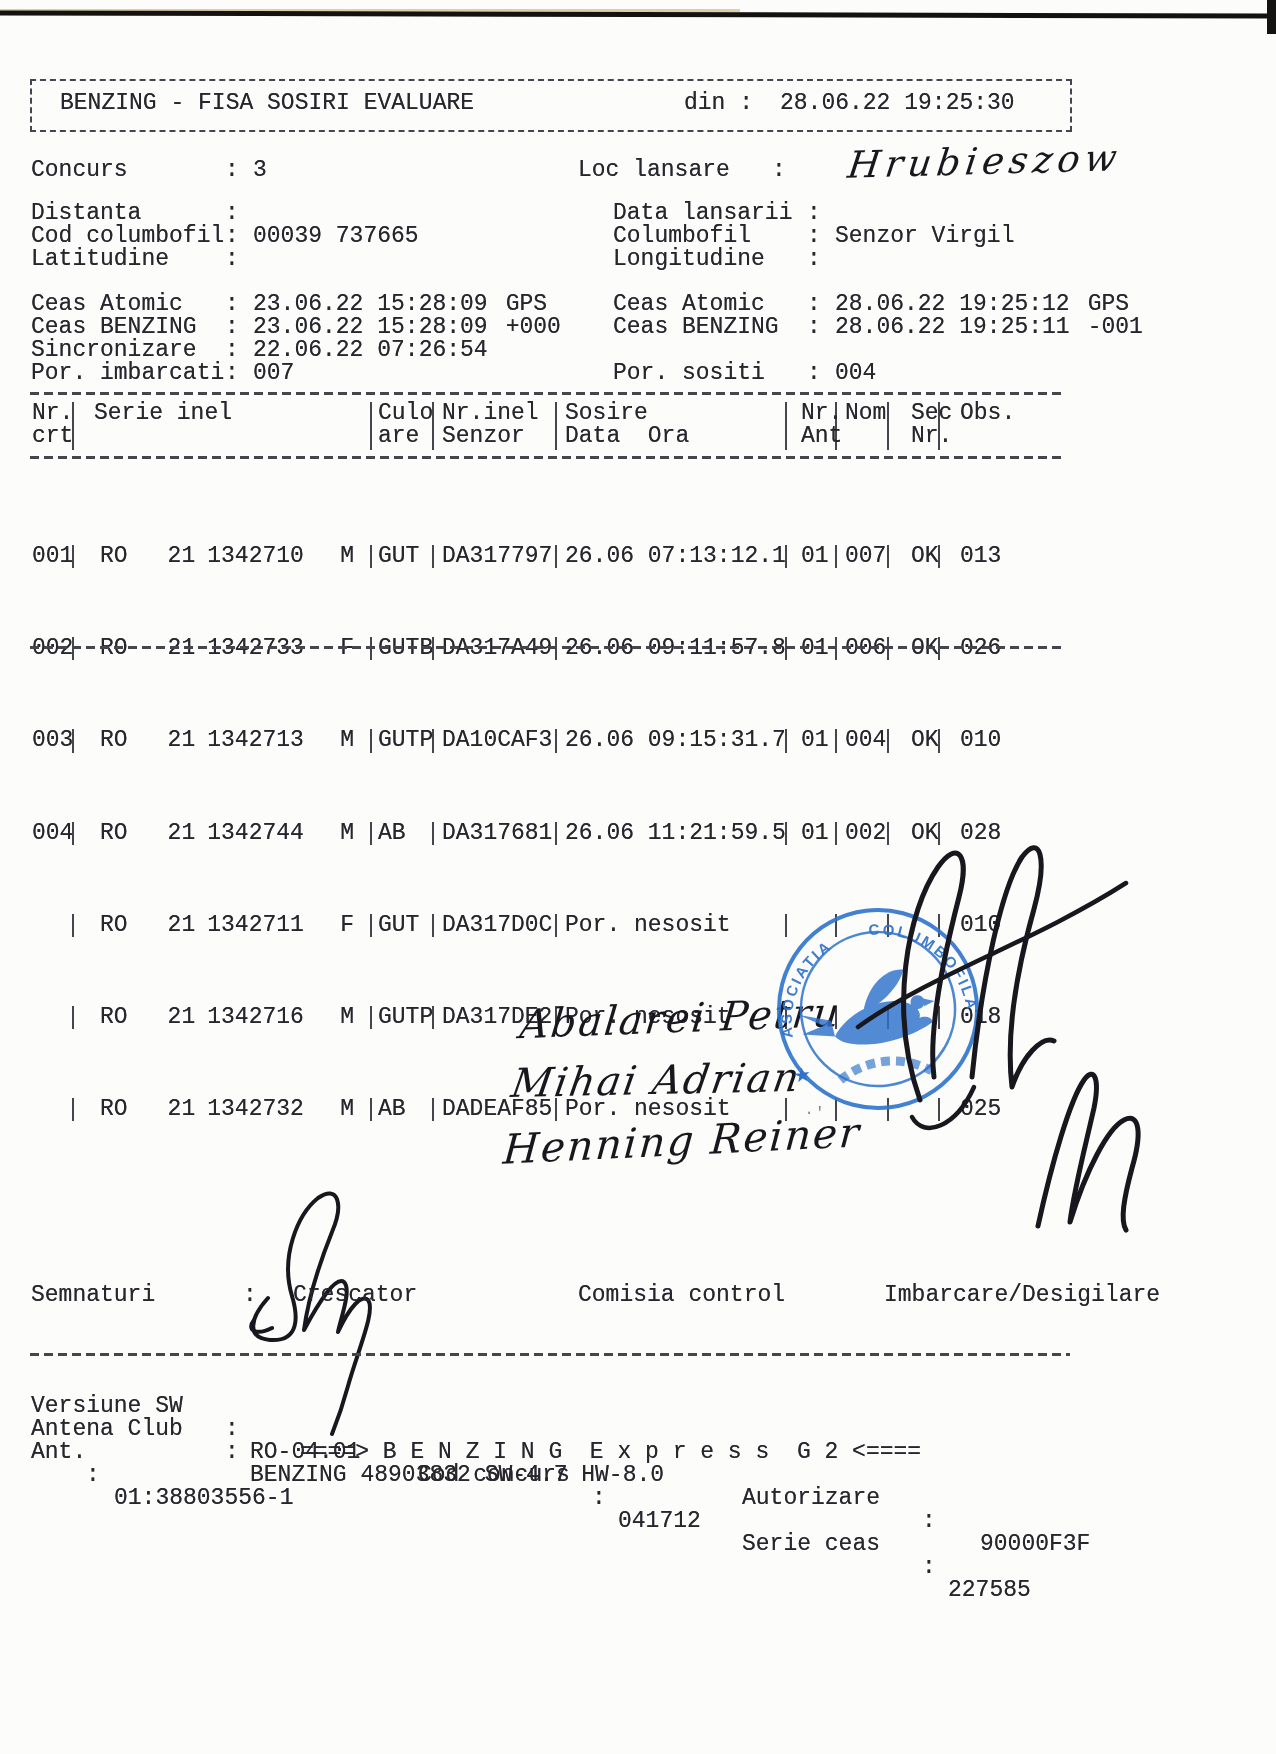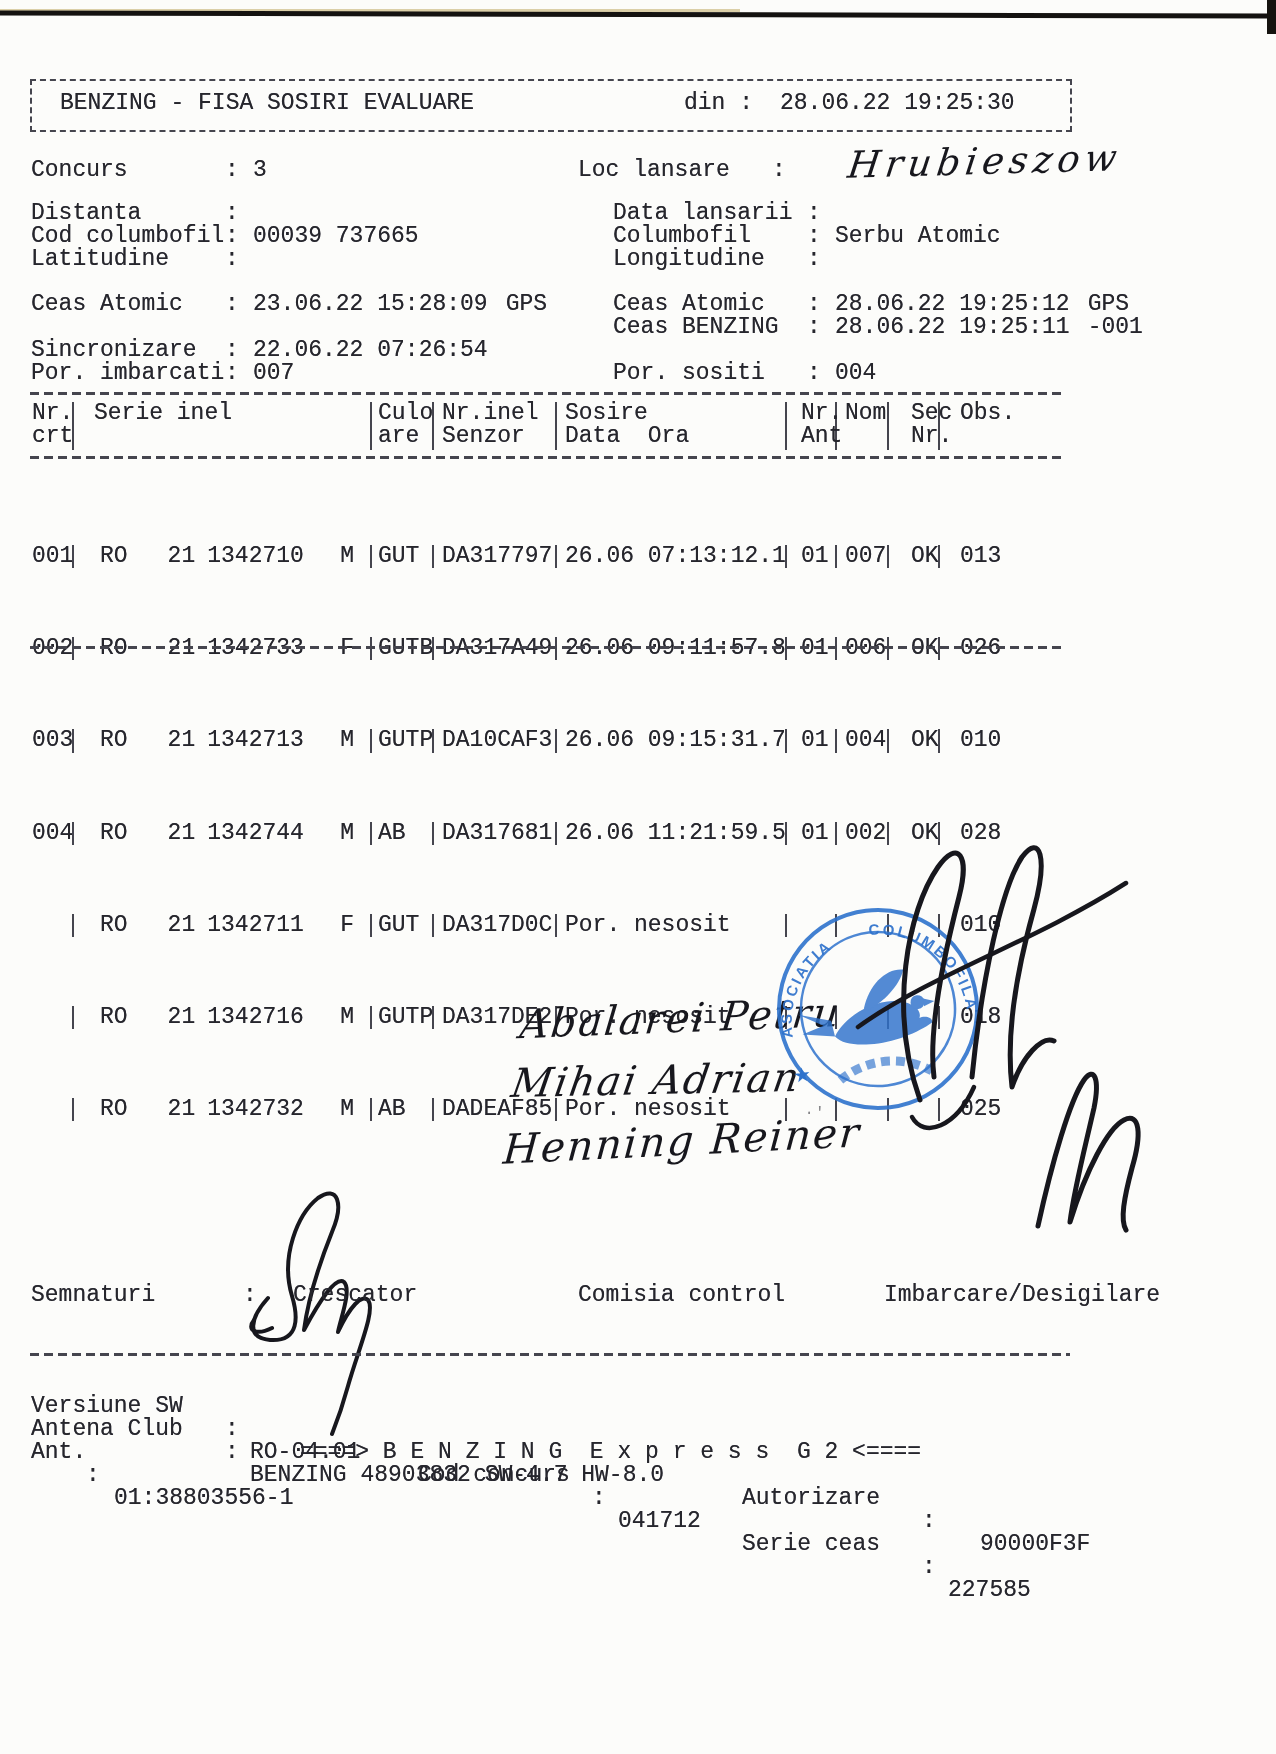--- a/index.html
+++ b/index.html
@@ -79,7 +79,7 @@
   <div class="mono" style="left:578px;top:159px;"><span class="lbl">Loc lansare</span><span class="sepc">:</span></div>
   <div class="hand hand-loc" style="left:848px;top:140px;">Hrubieszow</div>
   <div class="mono" style="left:613px;top:202px;"><span class="lbl">Data lansarii</span><span class="sepc">:</span><span></span></div>
-  <div class="mono" style="left:613px;top:225px;"><span class="lbl">Columbofil</span><span class="sepc">:</span><span>Serbu Atomic</span></div>
+  <div class="mono" style="left:613px;top:225px;"><span class="lbl">Columbofil</span><span class="sepc">:</span><span>Senzor Virgil</span></div>
   <div class="mono" style="left:613px;top:248px;"><span class="lbl">Longitudine</span><span class="sepc">:</span><span></span></div>
 
   <div class="mono" style="left:31px;top:293px;"><span class="lbl">Ceas Atomic</span><span class="sepc">:</span><span>23.06.22 15:28:09</span><span class="sfx">GPS</span></div>

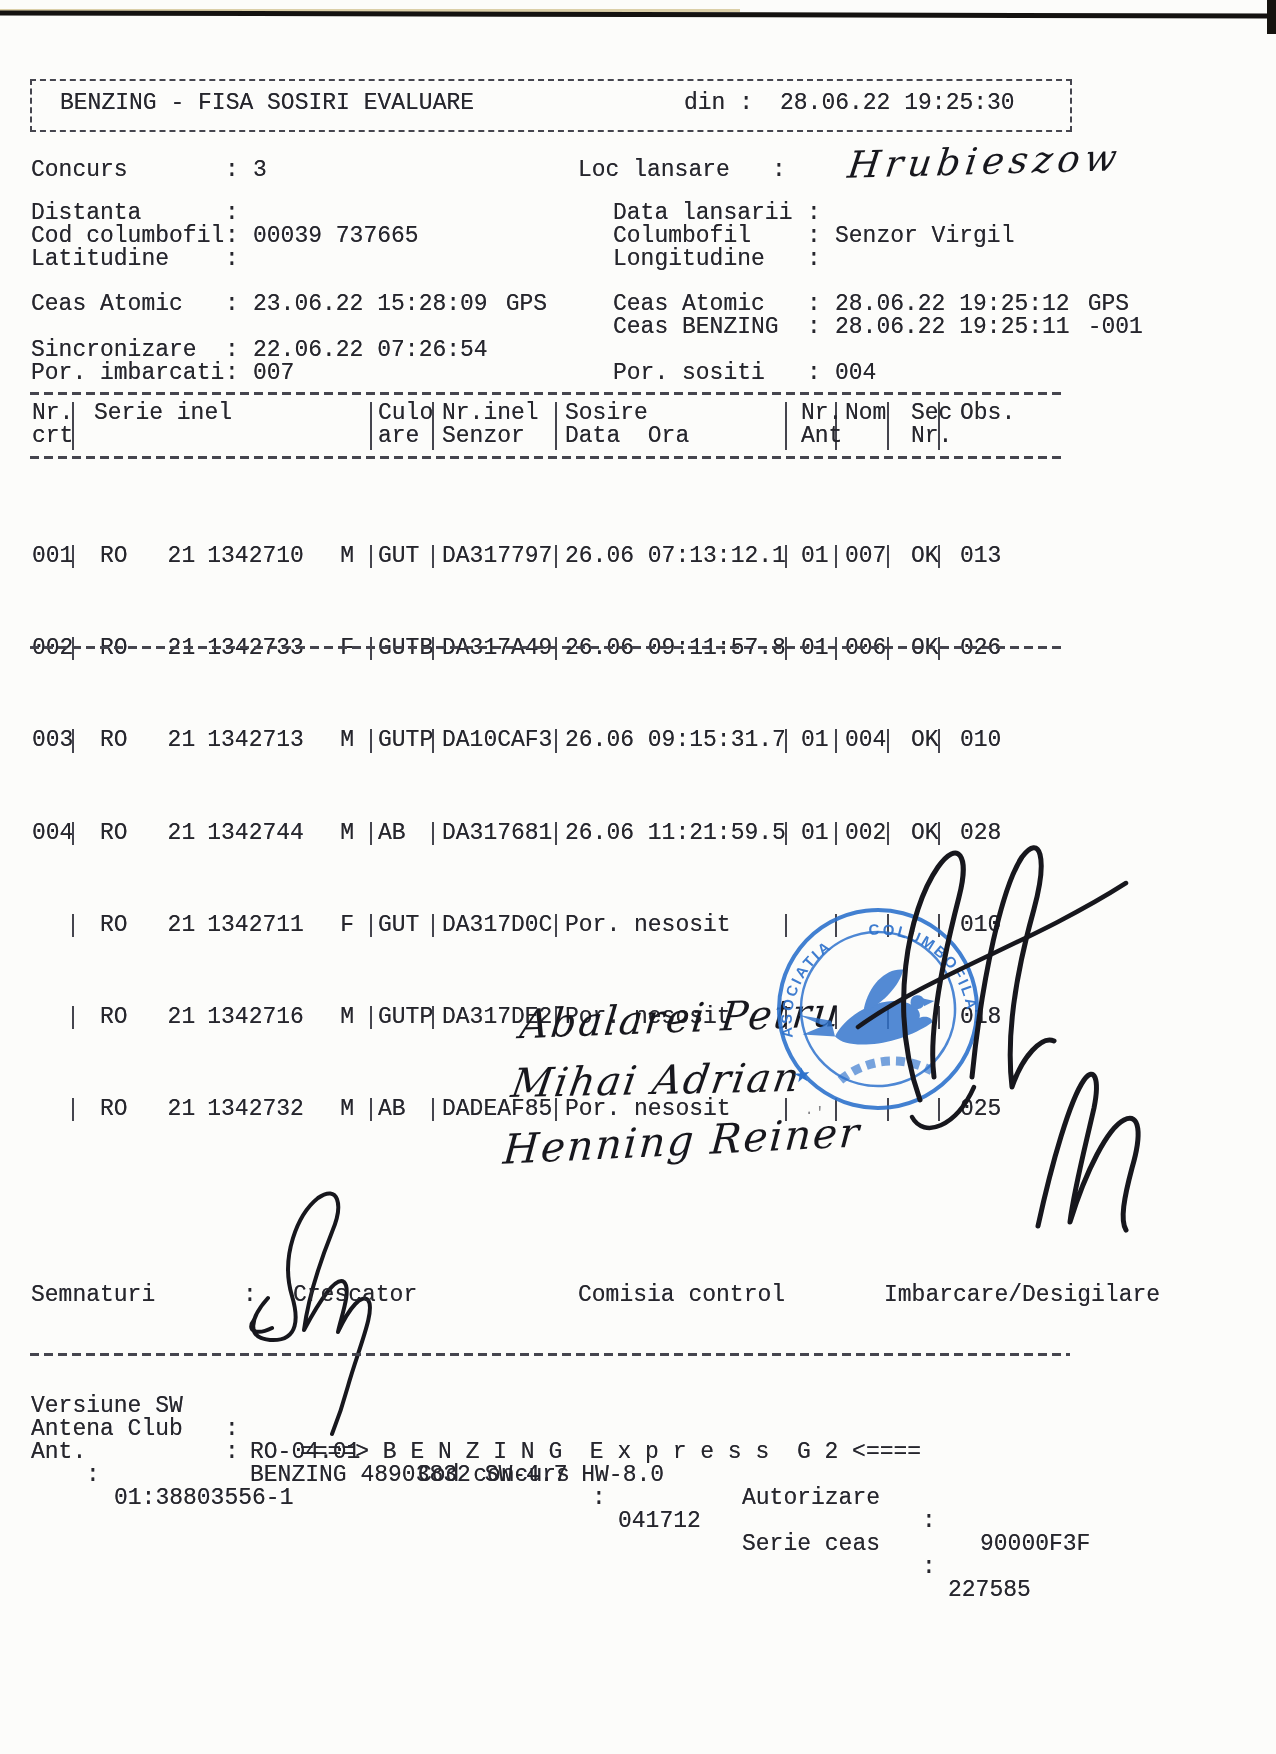--- a/index.html
+++ b/index.html
@@ -83,6 +83,7 @@
   <div class="mono" style="left:613px;top:248px;"><span class="lbl">Longitudine</span><span class="sepc">:</span><span></span></div>
 
   <div class="mono" style="left:31px;top:293px;"><span class="lbl">Ceas Atomic</span><span class="sepc">:</span><span>23.06.22 15:28:09</span><span class="sfx">GPS</span></div>
+  <div class="mono" style="left:31px;top:316px;"><span class="lbl">Ceas BENZING</span><span class="sepc">:</span><span>23.06.22 15:28:09</span><span class="sfx">+000</span></div>
   <div class="mono" style="left:31px;top:339px;"><span class="lbl">Sincronizare</span><span class="sepc">:</span><span>22.06.22 07:26:54</span></div>
   <div class="mono" style="left:31px;top:362px;"><span class="lbl">Por. imbarcati</span><span class="sepc">:</span><span>007</span></div>
 

